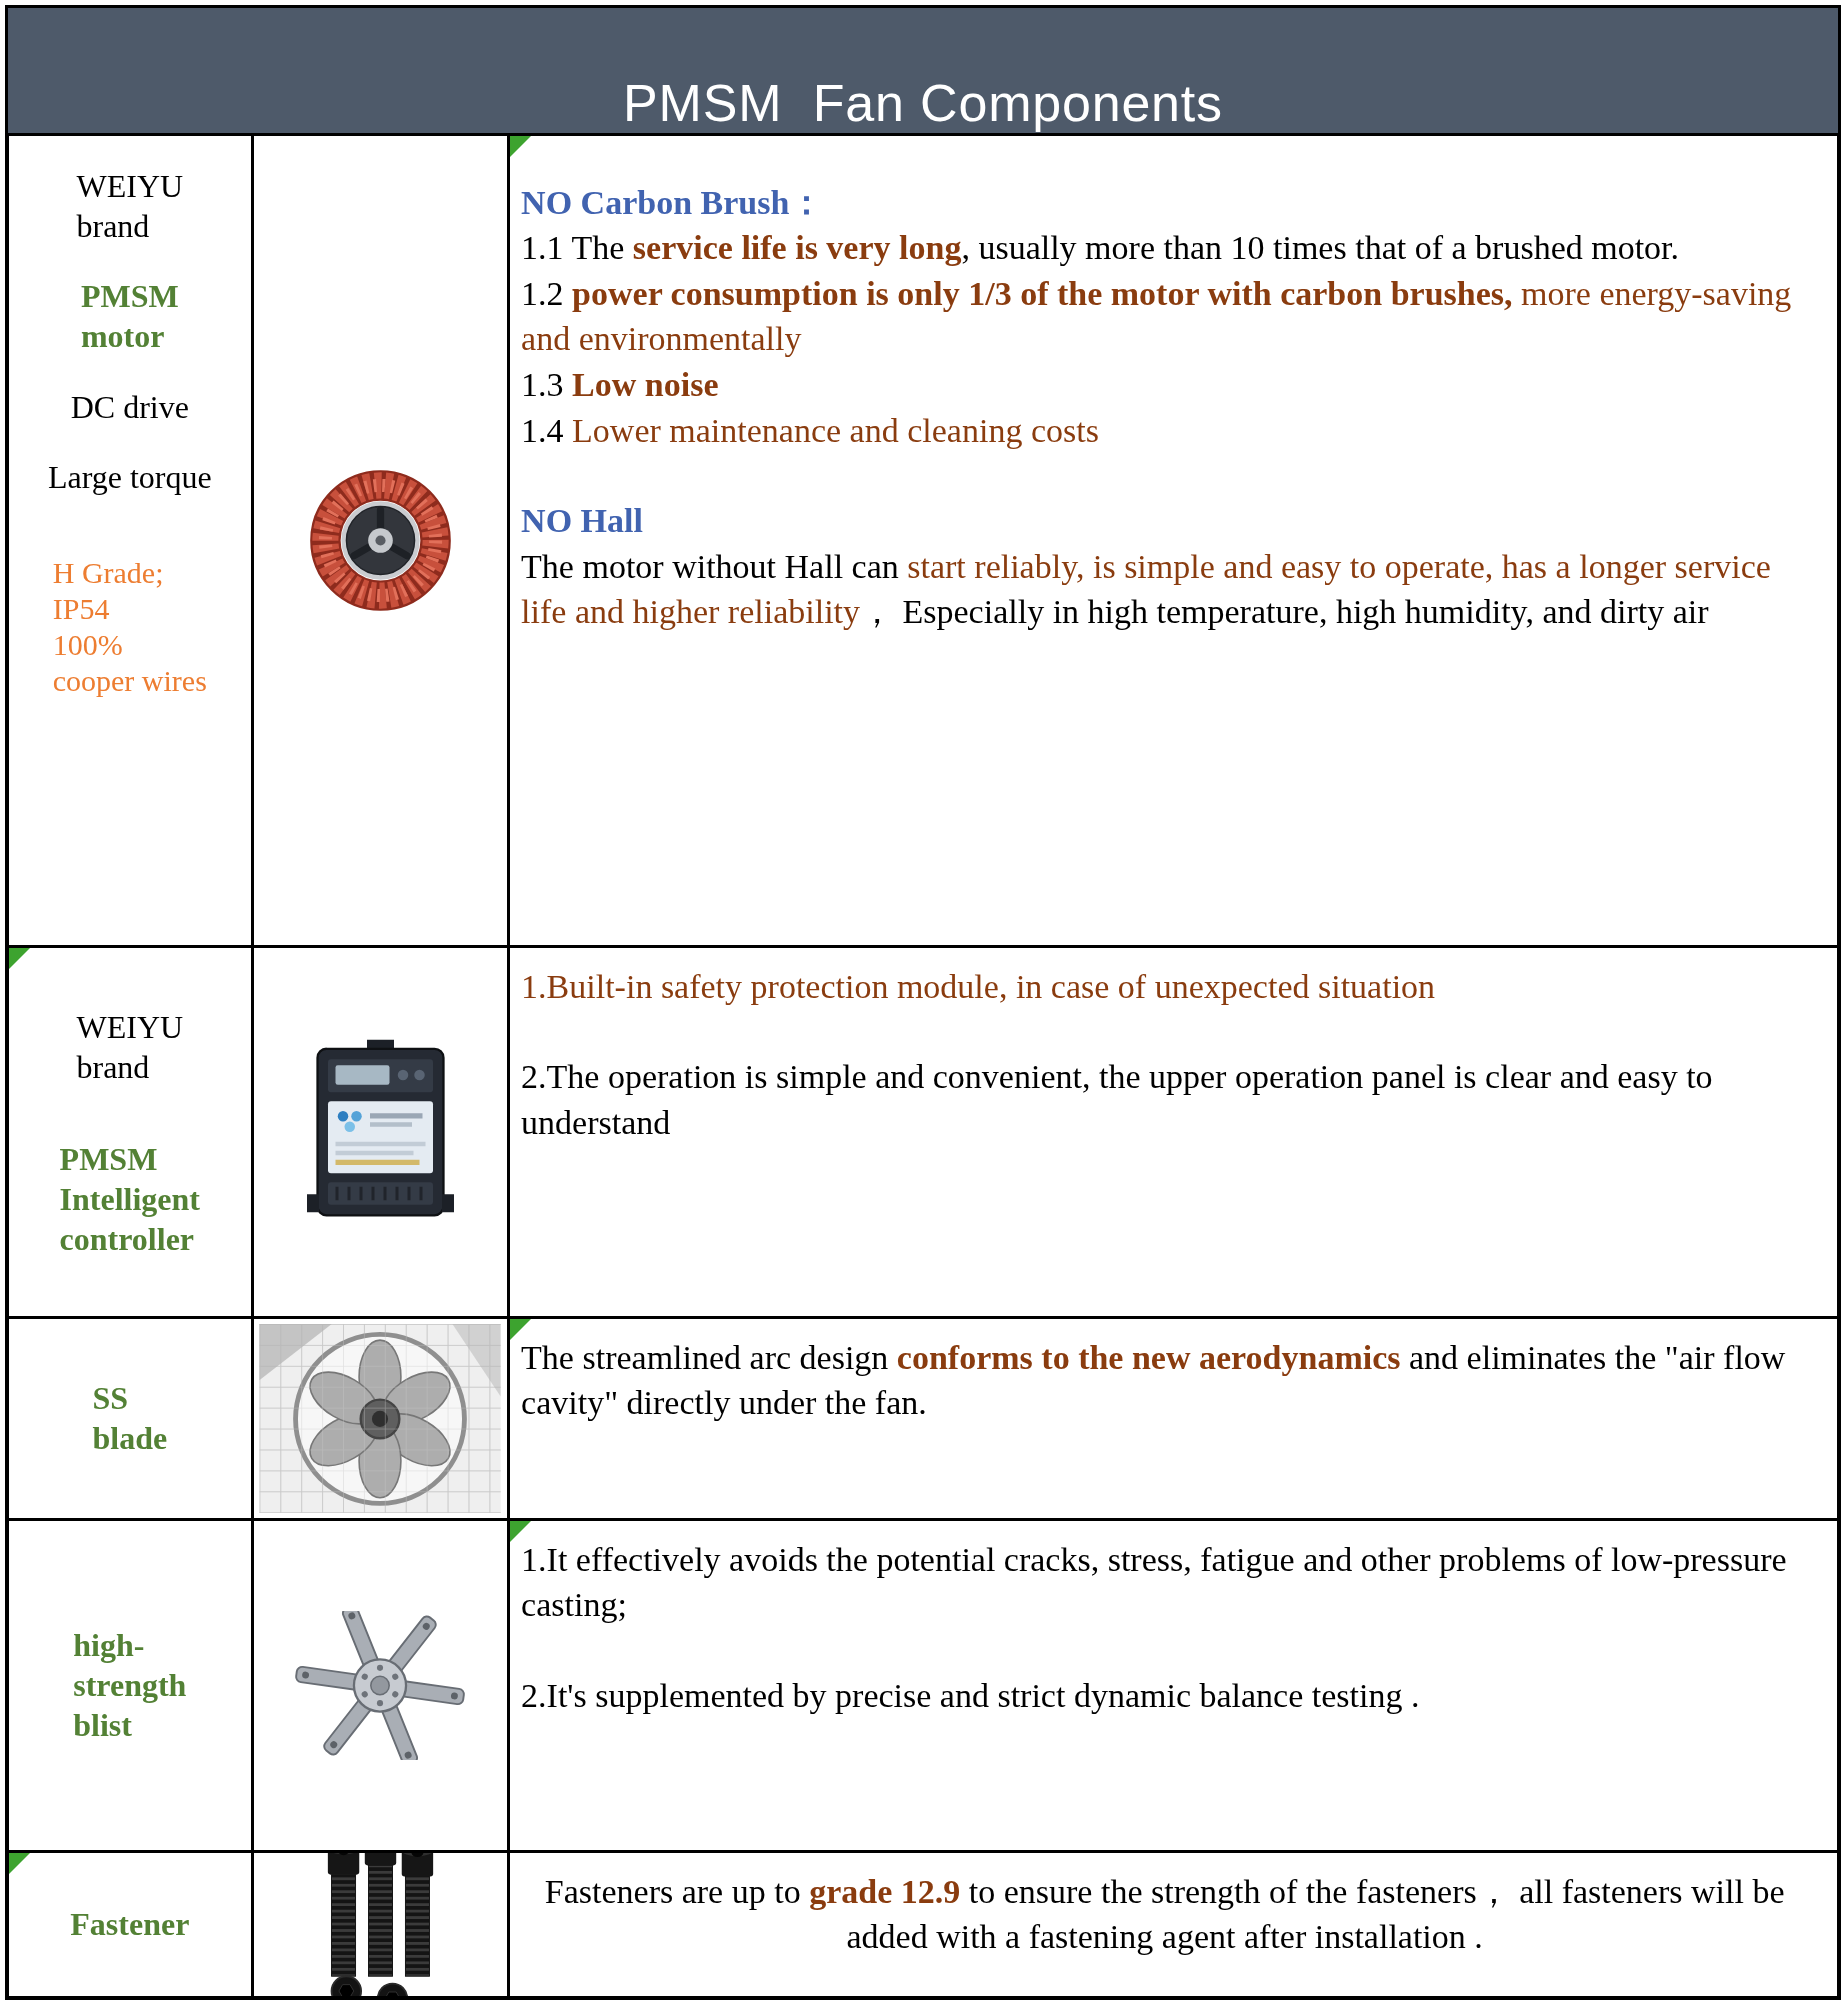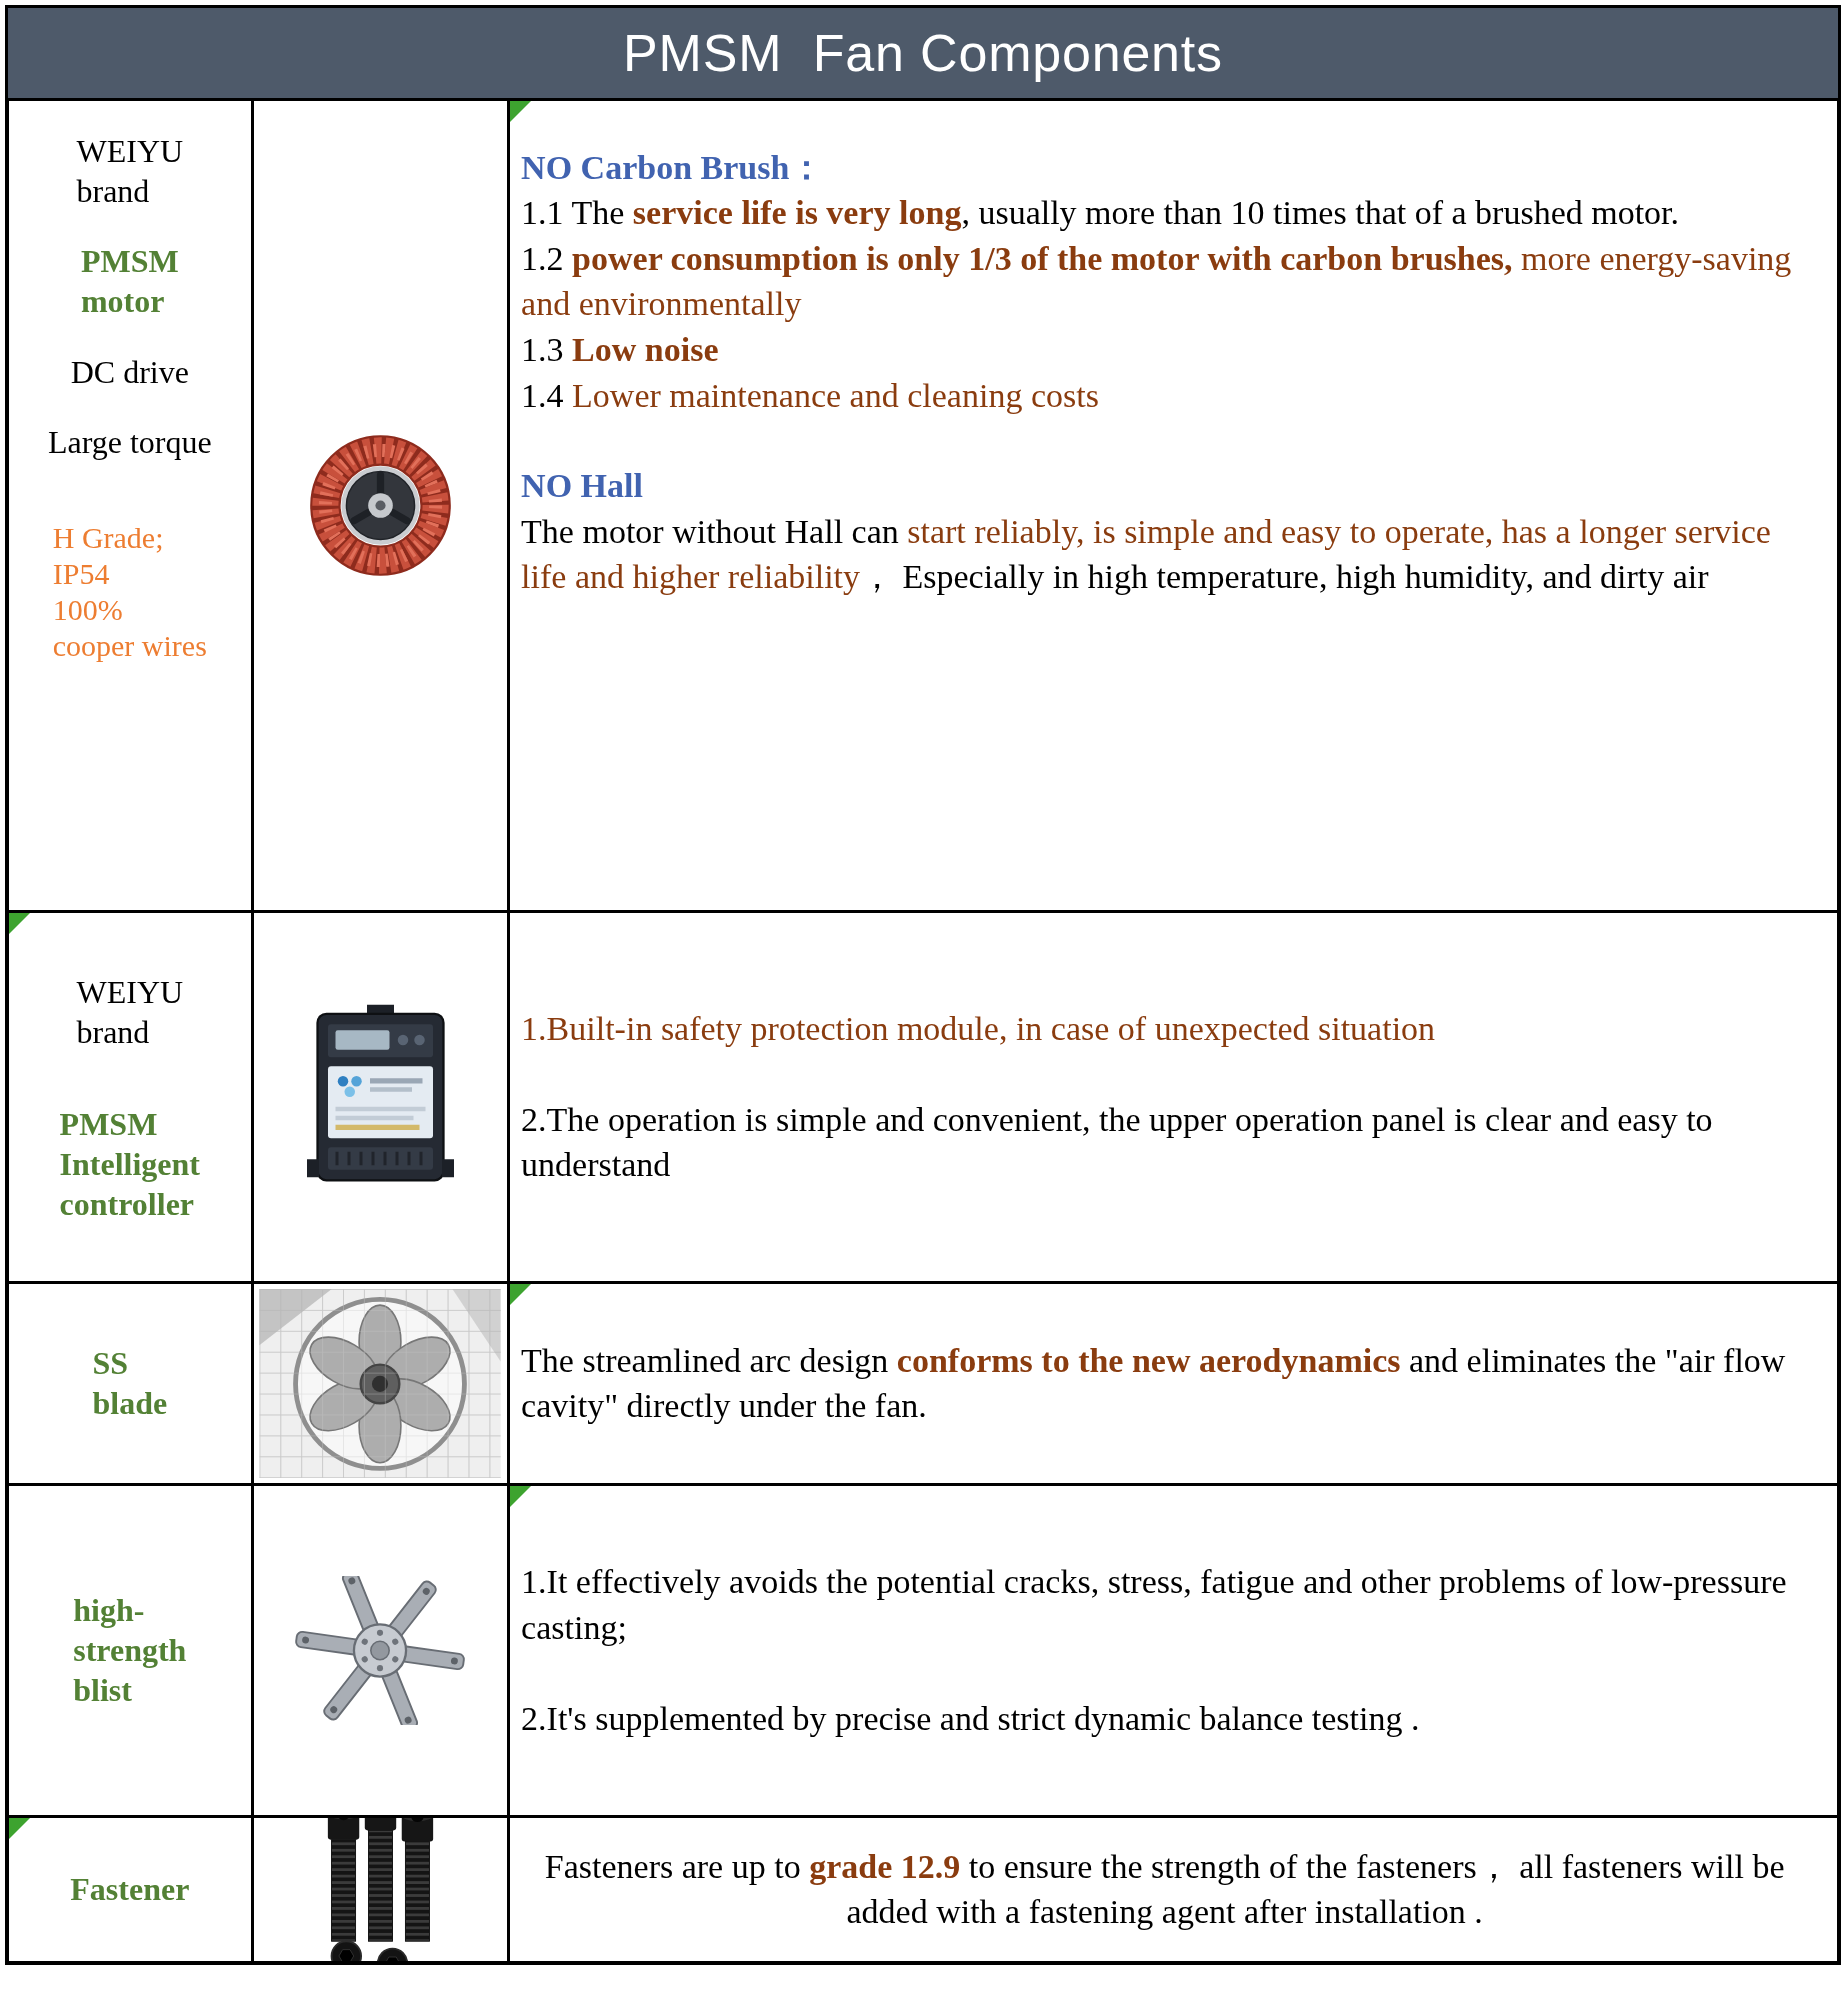--- a/index.html
+++ b/index.html
@@ -9,8 +9,8 @@
   *{margin:0;padding:0;box-sizing:border-box}
   body{width:1846px;background:#ffffff;font-family:"Liberation Serif",serif;padding:4.8px}
 
-  .titlebar{height:96px;background:var(--header-bg);border:3.2px solid #000;
-            display:flex;align-items:center;justify-content:center}
+  .titlebar{height:131px;background:var(--header-bg);border:3.2px solid #000;
+            display:flex;align-items:flex-end;justify-content:center}
   .titlebar .title{font-family:"Liberation Sans",sans-serif;font-size:52px;color:#fff;
                    white-space:pre;letter-spacing:0.8px;font-weight:400}
 

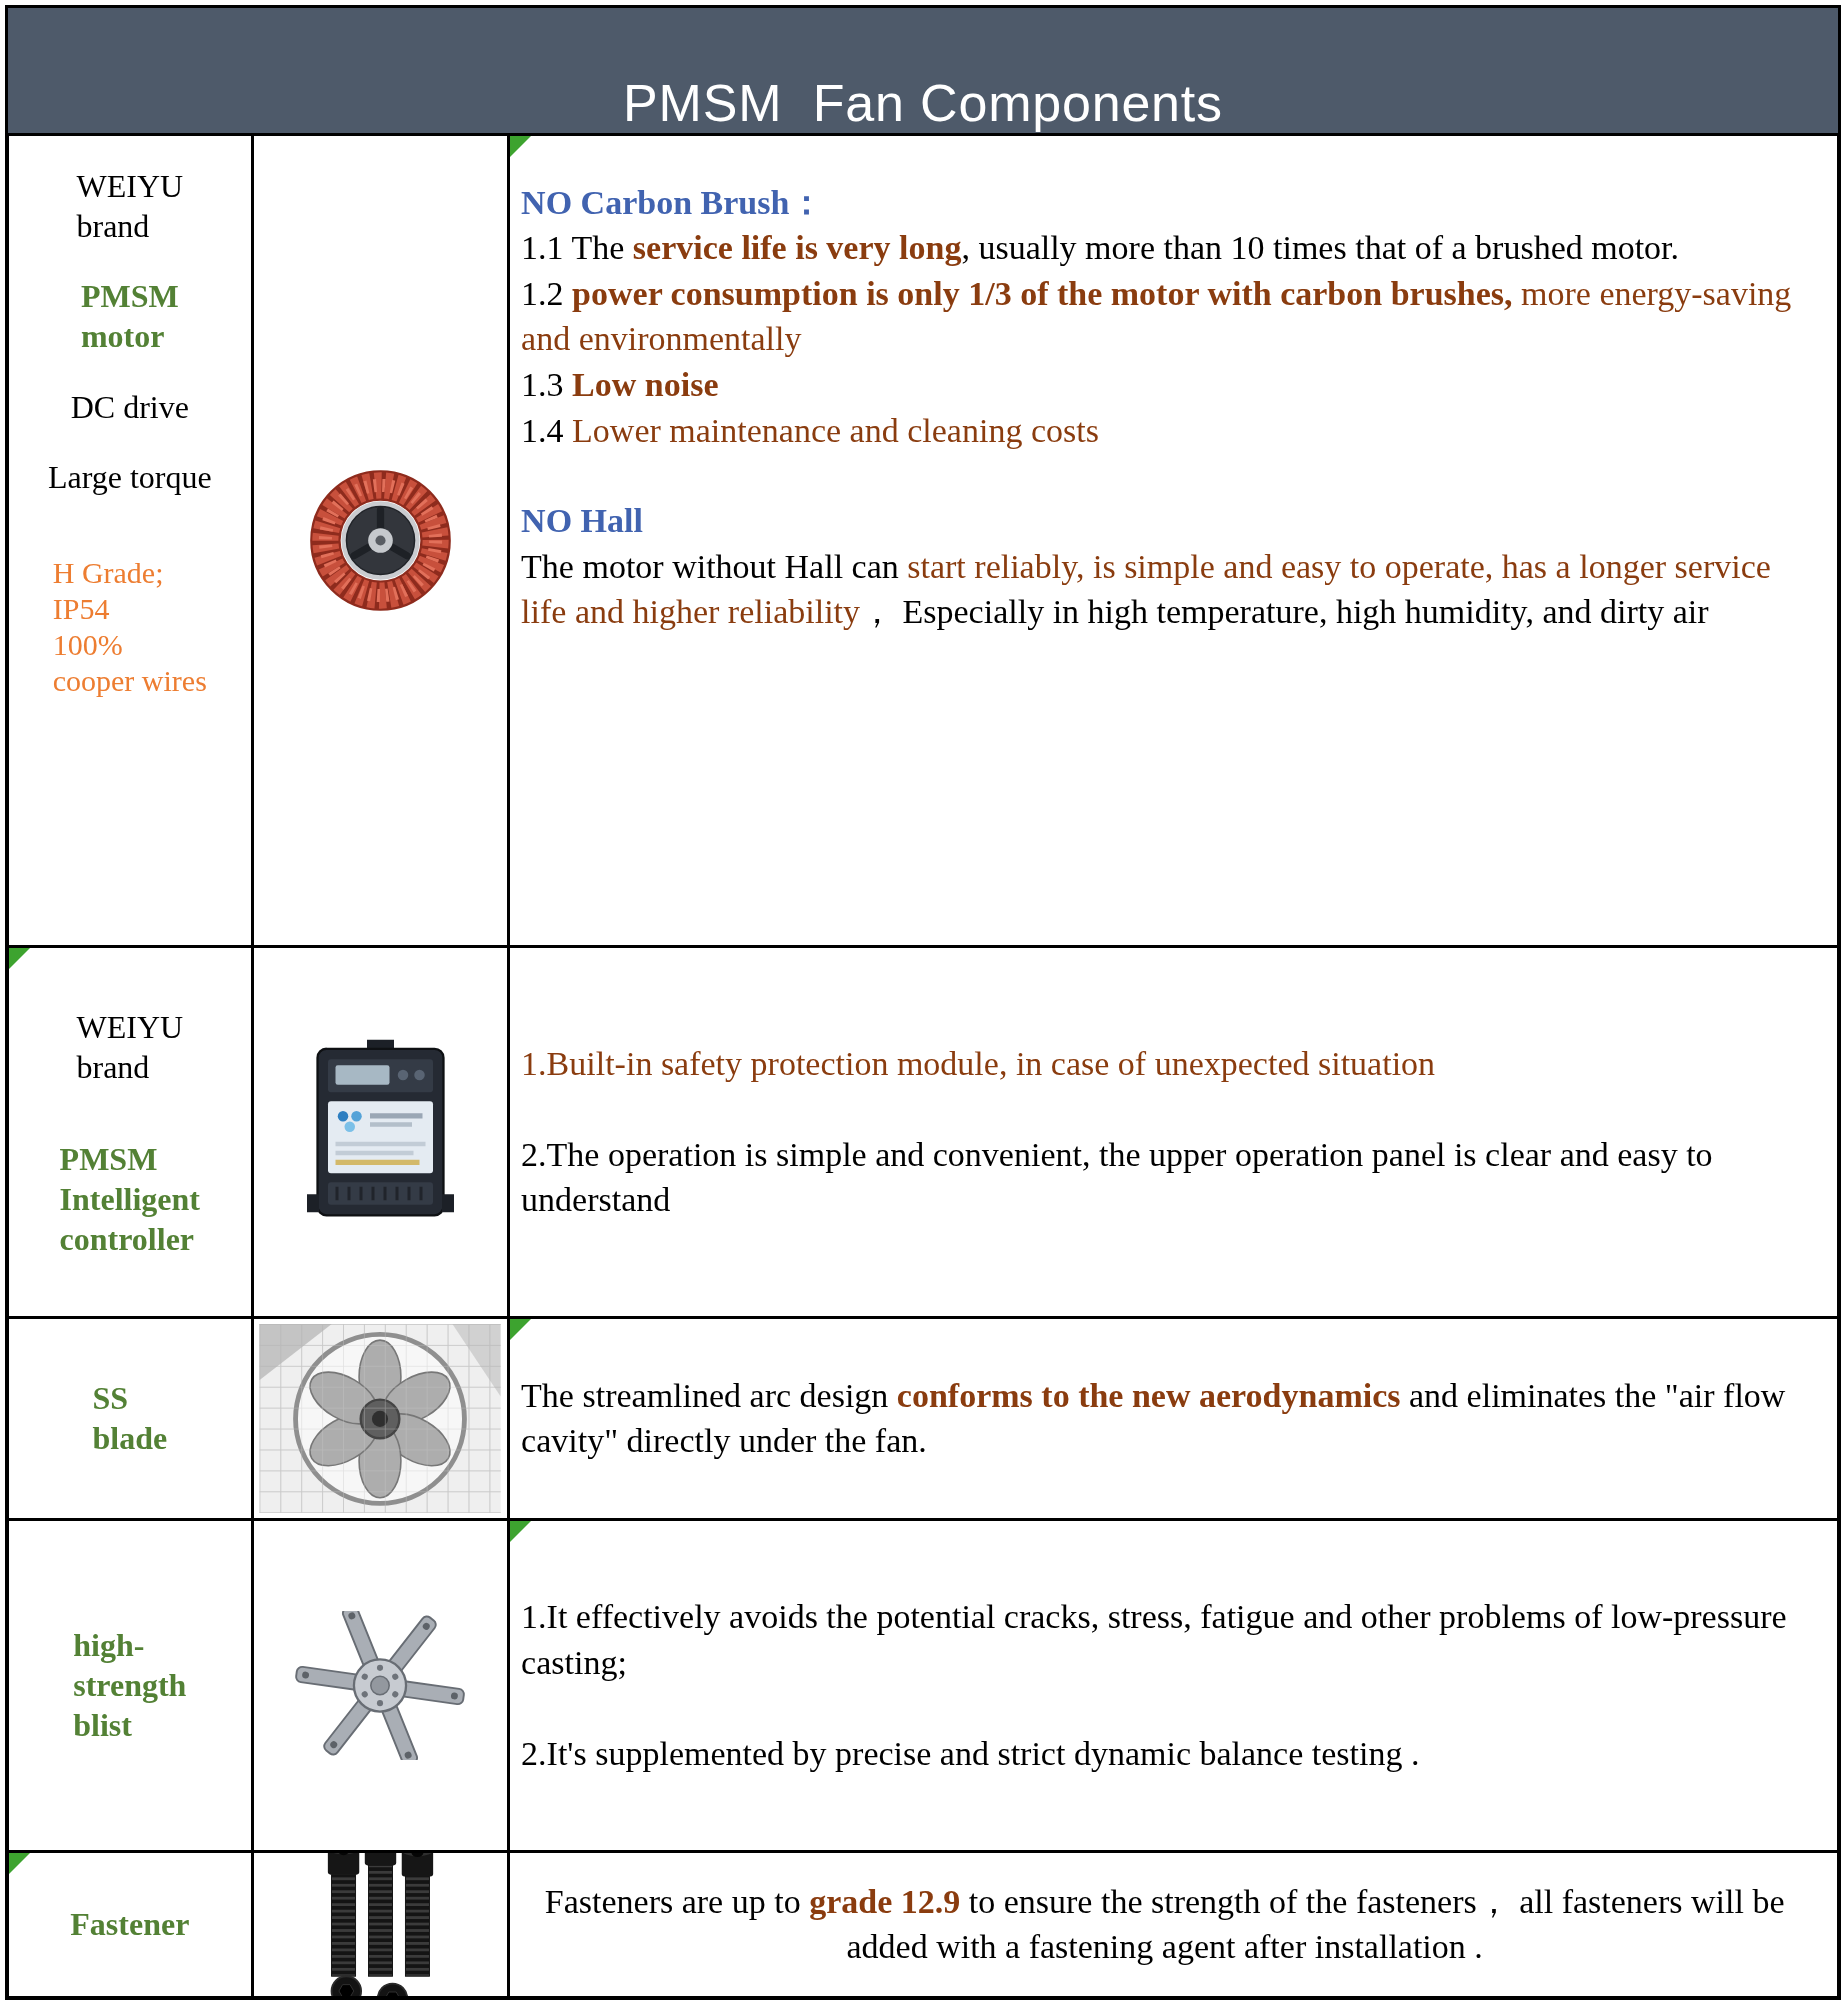--- a/index.html
+++ b/index.html
@@ -35,7 +35,7 @@
 
   .image-cell{display:flex;align-items:center;justify-content:center}
 
-  .desc-cell{display:flex;flex-direction:column;justify-content:center;
+  .desc-cell{display:flex;flex-direction:column;justify-content:flex-start;
              font-size:34px;line-height:1.34;padding:16px 29px 16px 11.3px}
   .r1 .desc-cell{justify-content:flex-start;padding-top:44px}
   .desc-cell .para.gap{margin-top:45px}

